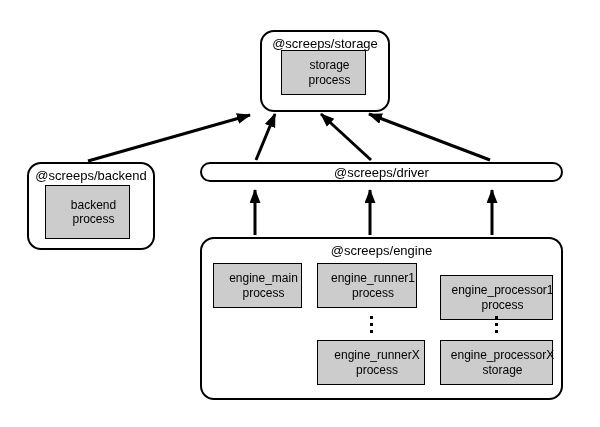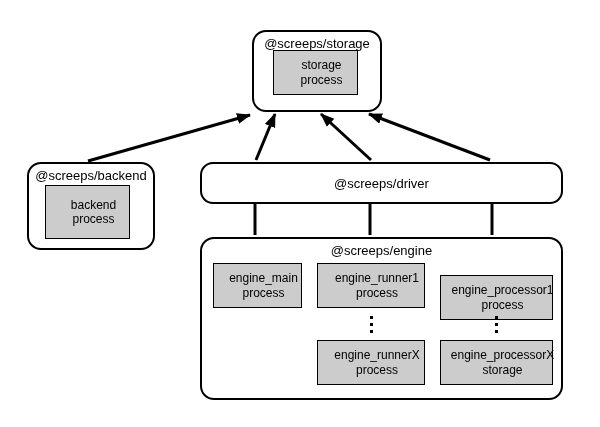--- a/index.html
+++ b/index.html
@@ -17,7 +17,7 @@
     border:2px solid var(--node_border,#000);
     border-radius:14px;
   }
-  #storage{left:252px;top:30px;width:130px;height:82px;}
+  #storage{left:260px;top:30px;width:130px;height:82px;}
   #backend{left:27px;top:162px;width:128px;height:88px;}
   #driver{left:200px;top:162px;width:363px;height:42px;border-radius:13px;
           display:flex;align-items:center;justify-content:center;}

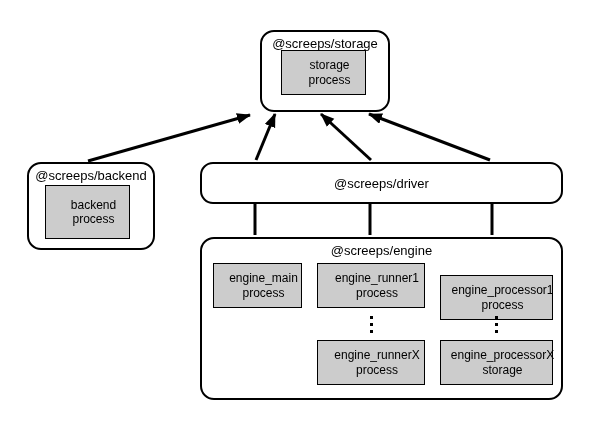--- a/index.html
+++ b/index.html
@@ -19,7 +19,7 @@
   }
   #storage{left:260px;top:30px;width:130px;height:82px;}
   #backend{left:27px;top:162px;width:128px;height:88px;}
-  #driver{left:200px;top:162px;width:363px;height:42px;border-radius:13px;
+  #driver{left:200px;top:162px;width:363px;height:20px;border-radius:13px;
           display:flex;align-items:center;justify-content:center;}
   #engine{left:200px;top:237px;width:363px;height:163px;}
   .pkg-label{

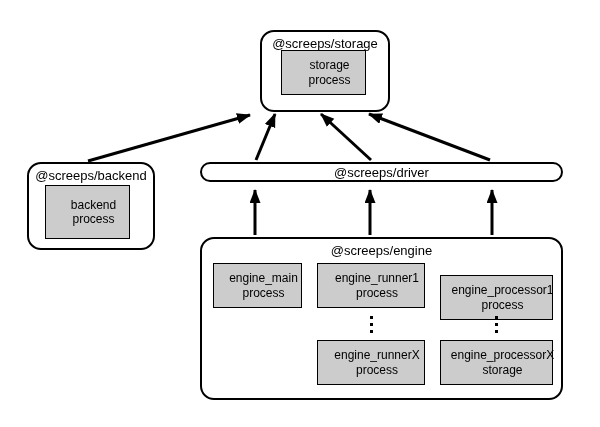--- a/index.html
+++ b/index.html
@@ -37,7 +37,7 @@
   #storage .proc{left:19px;top:18px;width:85px;height:45px;}
   #backend .proc{left:16px;top:21px;width:85px;height:54px;}
   #proc-main{left:11px;top:24px;width:89px;height:45px;}
-  #proc-runner1{left:115px;top:24px;width:108px;height:45px;}
+  #proc-runner1{left:115px;top:24px;width:100px;height:45px;}
   #proc-processor1{left:238px;top:36px;width:113px;height:45px;}
   #proc-runnerX{left:115px;top:101px;width:108px;height:45px;}
   #proc-processorX{left:238px;top:101px;width:113px;height:45px;}

